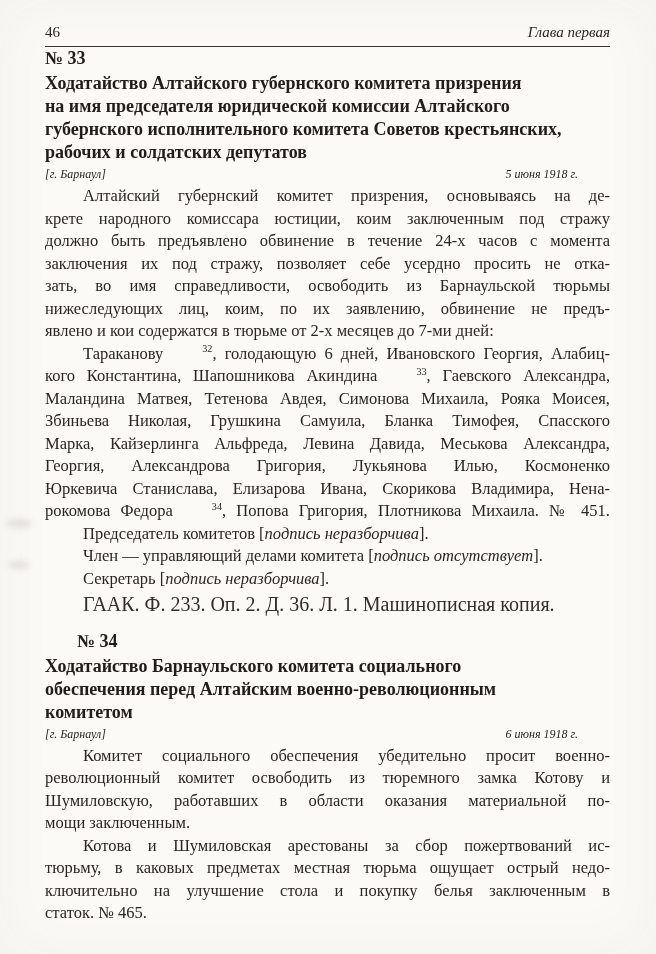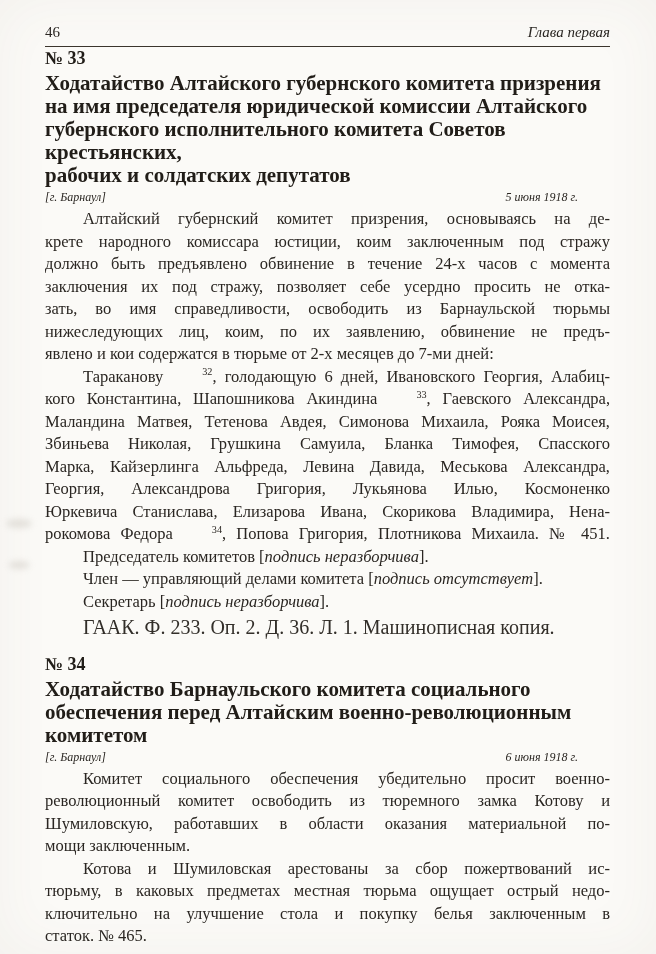--- a/index.html
+++ b/index.html
@@ -32,7 +32,7 @@
   }
   .doc2 .doc-number { margin-top: 14px; }
   .doc-title {
-    font-weight: bold; font-size: 21px; line-height: 23px;
+    font-weight: bold; font-size: 18px; line-height: 23px;
     margin-top: 2px; color: #211d18;
   }
   .dateline {

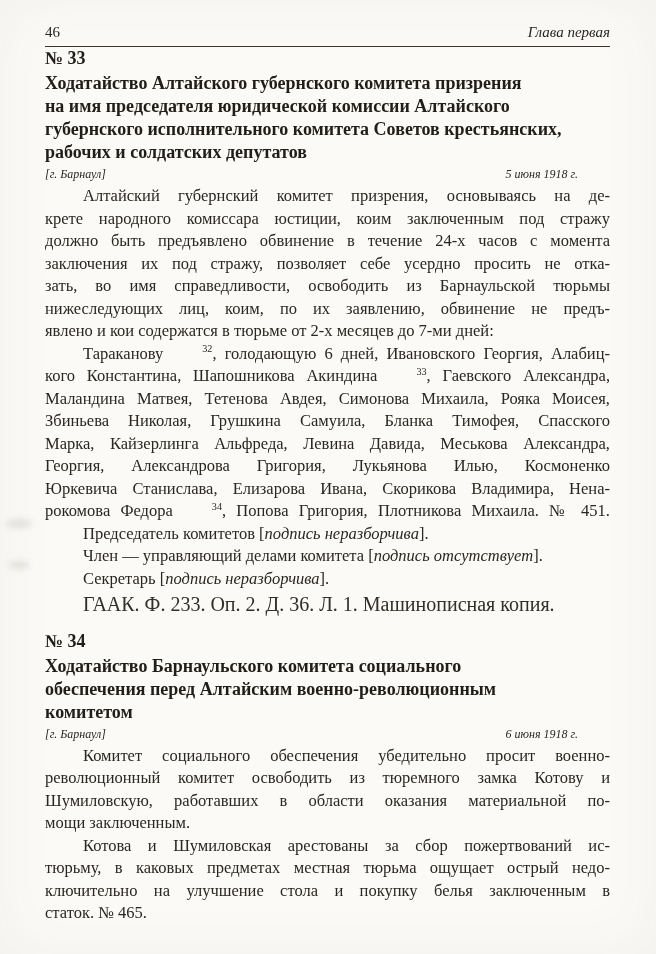--- a/index.html
+++ b/index.html
@@ -30,7 +30,7 @@
     font-weight: bold; font-size: 18px; line-height: 23px;
     margin-top: 0; color: #211d18;
   }
-  .doc2 .doc-number { margin-top: 14px; }
+  .doc2 .doc-number { margin-top: 14px; margin-left: 32px; }
   .doc-title {
     font-weight: bold; font-size: 18px; line-height: 23px;
     margin-top: 2px; color: #211d18;

